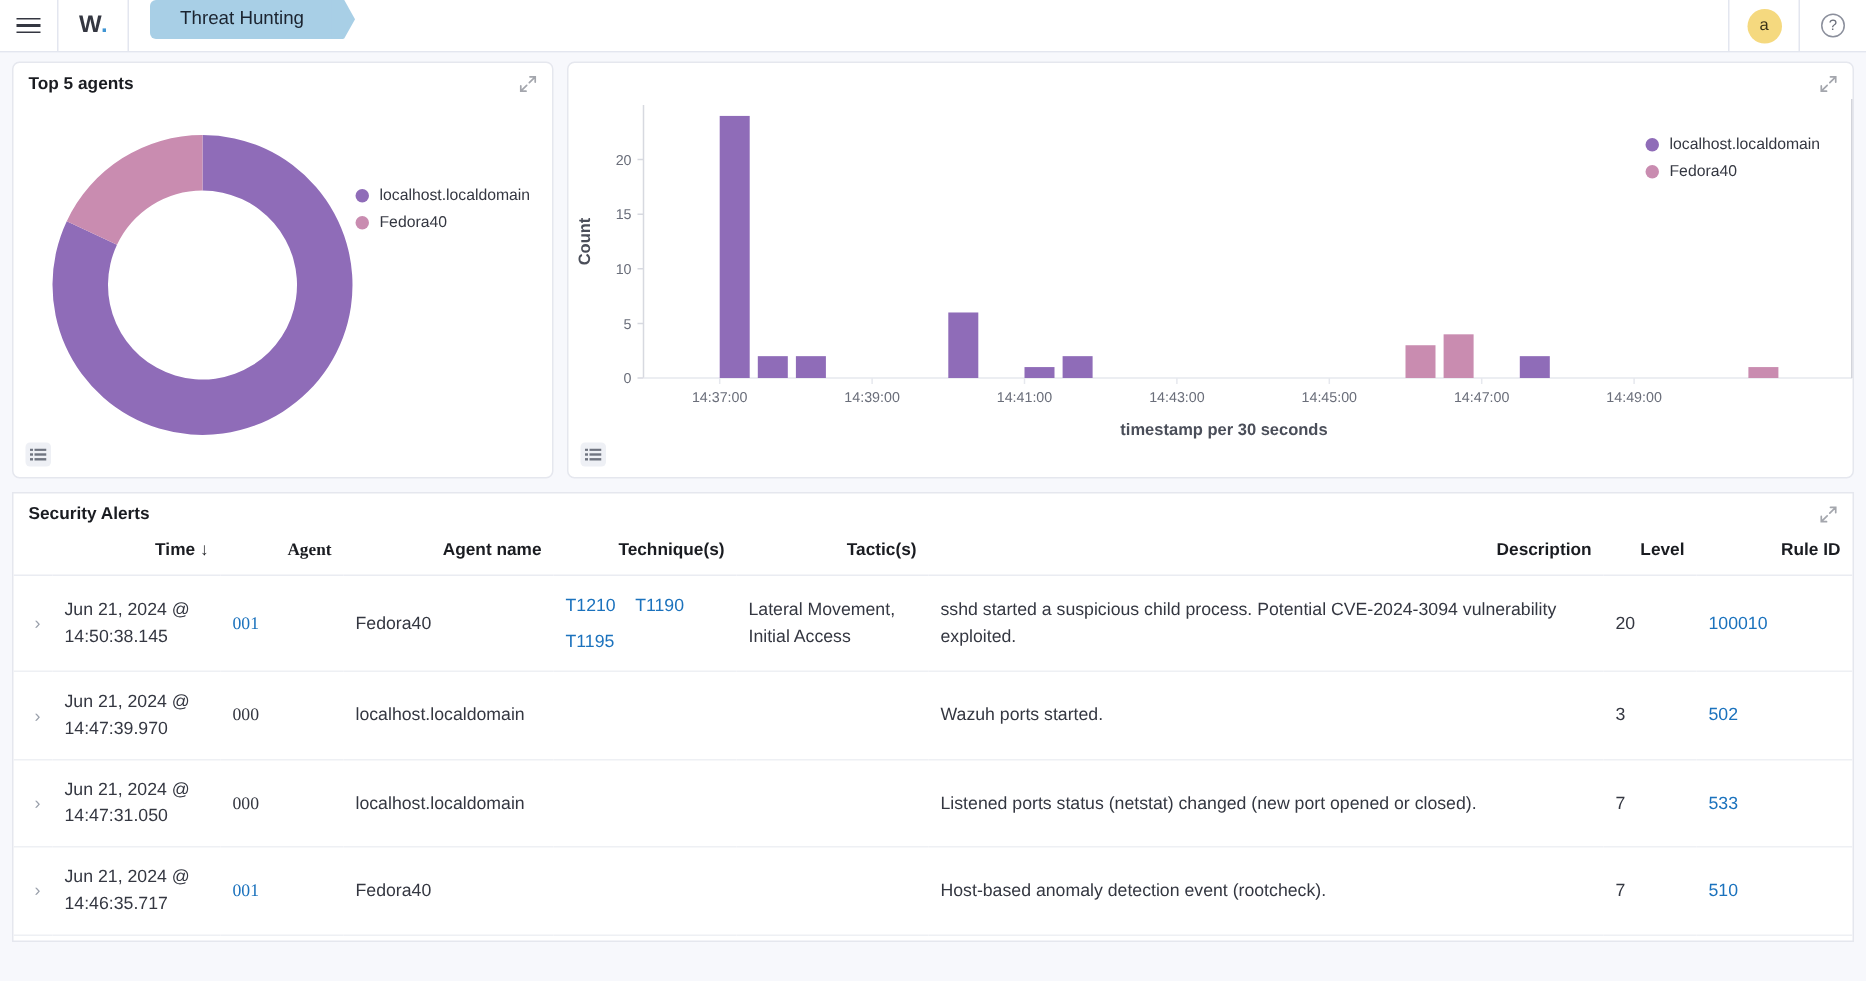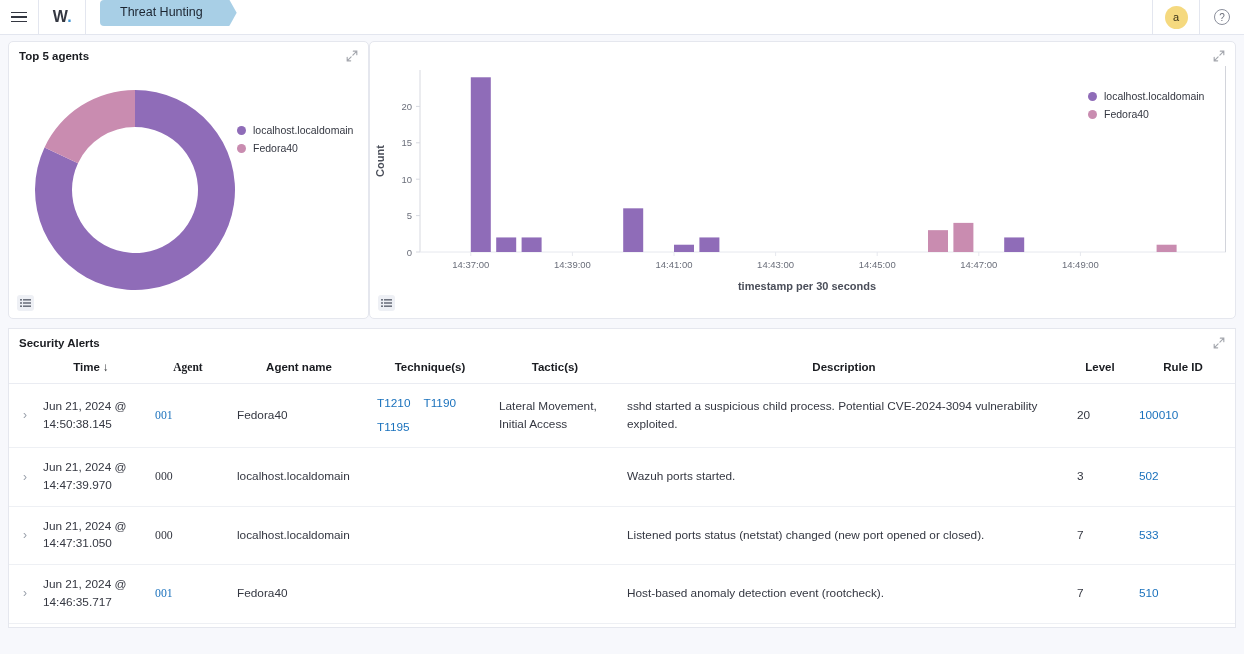--- a/index.html
+++ b/index.html
@@ -58,7 +58,7 @@
   }
 
   
-  .row-top { display: flex; padding: 6px 8px 0 8px; }
+  .row-top { display: flex; gap: 9px; padding: 6px 8px 0 8px; }
   .panel {
     background: #fff; border: 1px solid #e5e7ee; border-radius: 5px;
     position: relative;

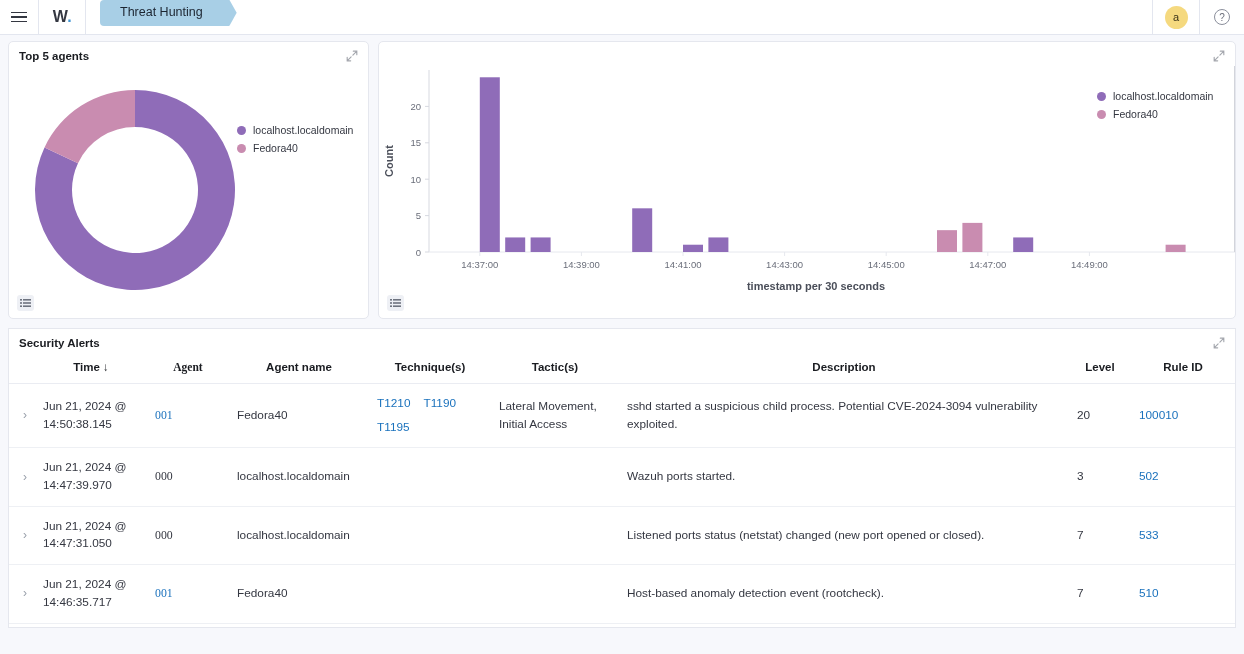--- a/index.html
+++ b/index.html
@@ -93,7 +93,7 @@
   }
   table { width: 100%; border-collapse: collapse; }
   th {
-    text-align: center; font-size: 11.5px; font-weight: bold; color: #1a1c21;
+    text-align: right; font-size: 11.5px; font-weight: bold; color: #1a1c21;
     padding: 10px 8px; border-bottom: 1px solid #eaecf2; white-space: nowrap;
   }
   td {

